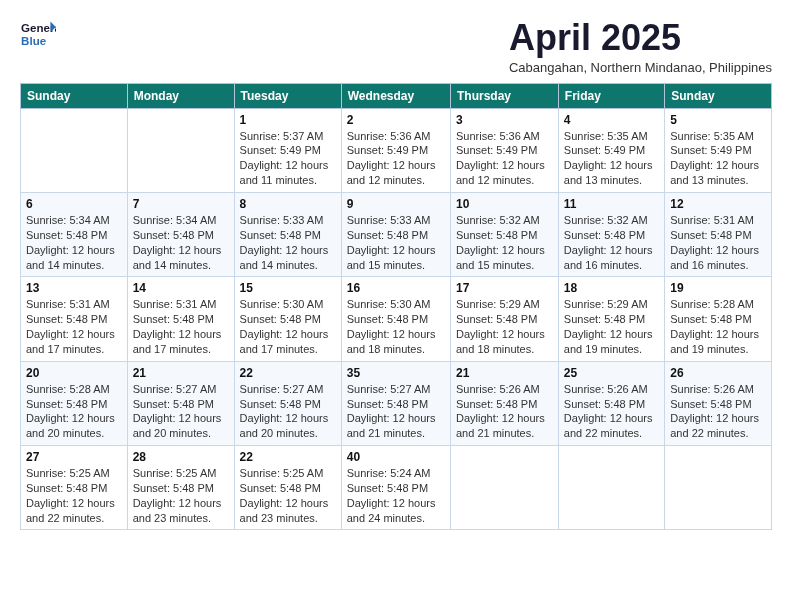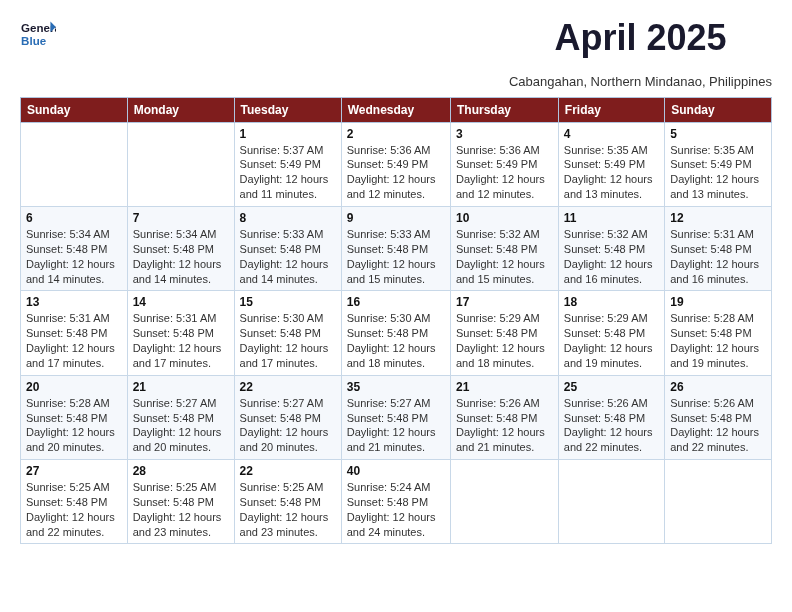--- a/index.html
+++ b/index.html
@@ -32,7 +32,7 @@
       height: 32px;
     }
     .title-block {
-      text-align: center;
+      text-align: left;
     }
     .month-title {
       font-size: 36px;

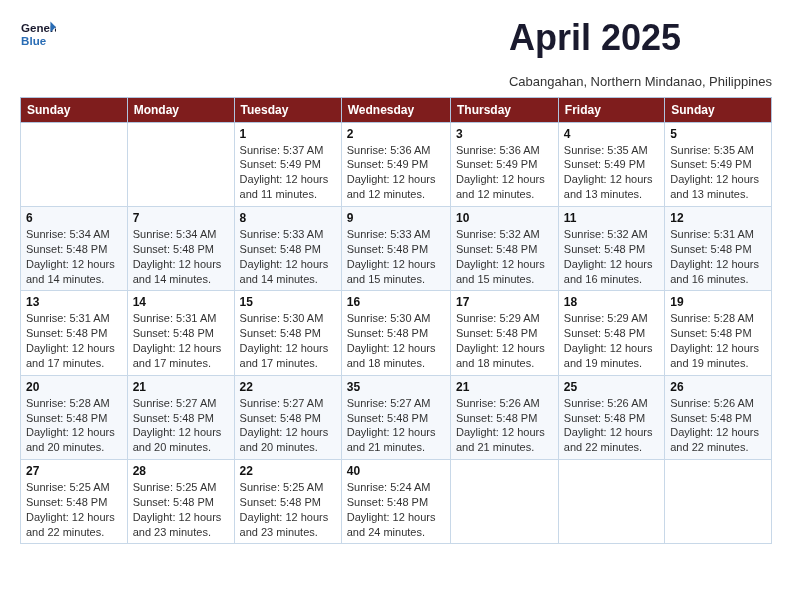--- a/index.html
+++ b/index.html
@@ -43,7 +43,7 @@
     .location-title {
       font-size: 13px;
       color: #333;
-      margin-top: 16px;
+      margin-top: 2px;
     }
     .calendar {
       width: 100%;

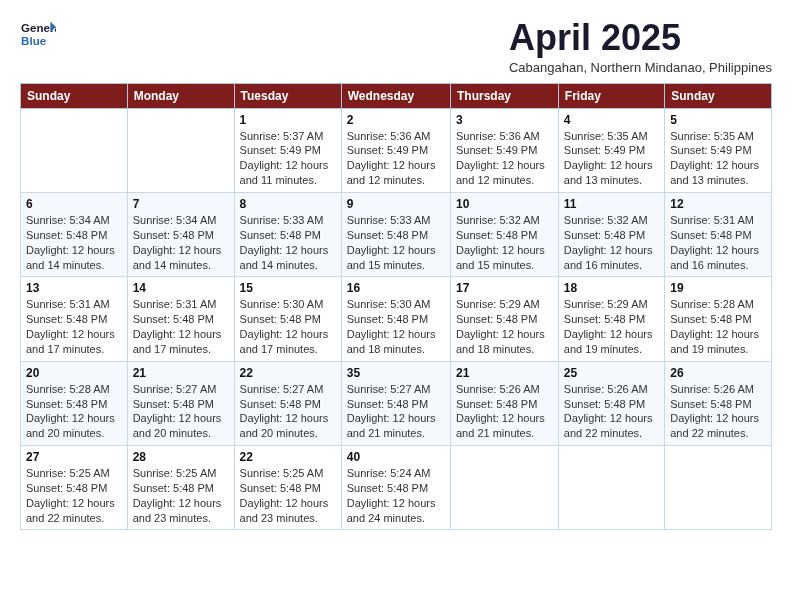--- a/index.html
+++ b/index.html
@@ -51,7 +51,7 @@
       margin-top: 8px;
     }
     .calendar th {
-      background: #7f1d1d;
+      background: #0f766e;
       color: #fff;
       font-size: 12px;
       font-weight: bold;

